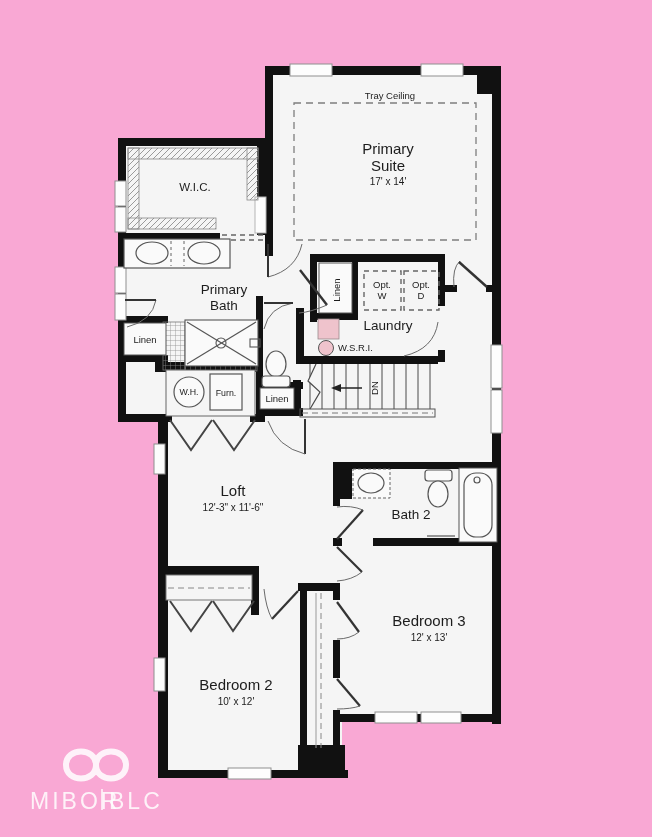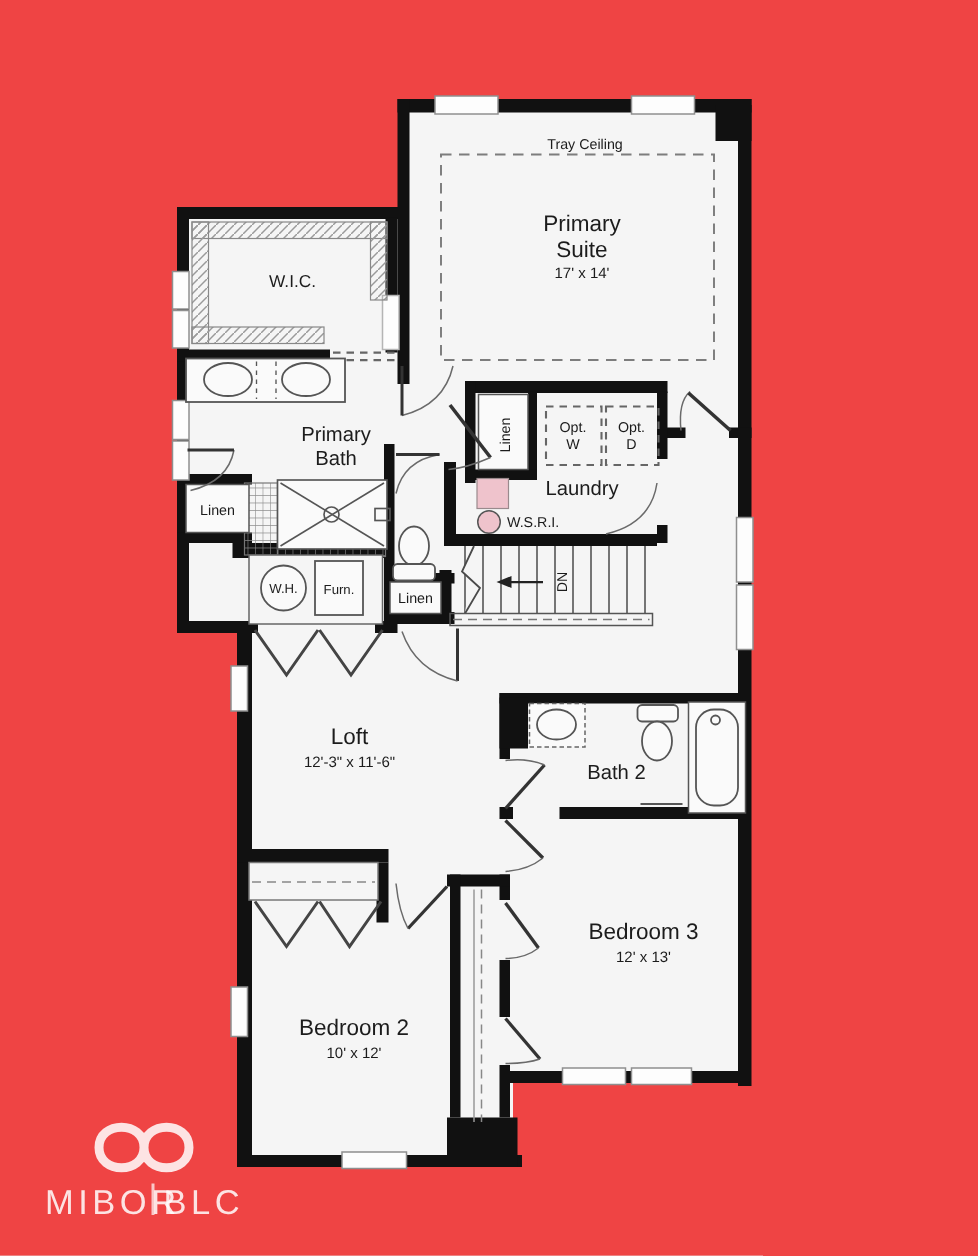--- a/index.html
+++ b/index.html
@@ -3,7 +3,7 @@
 <meta charset="utf-8">
 <style>
   body{margin:0;background:#e9e9e9;}
-  .stage{position:relative;width:652px;height:837px;background:#ef4444;overflow:hidden;
+  .stage{position:relative;width:652px;height:837px;background:#f9a8d4;overflow:hidden;
          font-family:"Liberation Sans","DejaVu Sans",sans-serif;}
   svg{display:block;}
   text{fill:#1c1c1c;font-family:"Liberation Sans","DejaVu Sans",sans-serif;}

